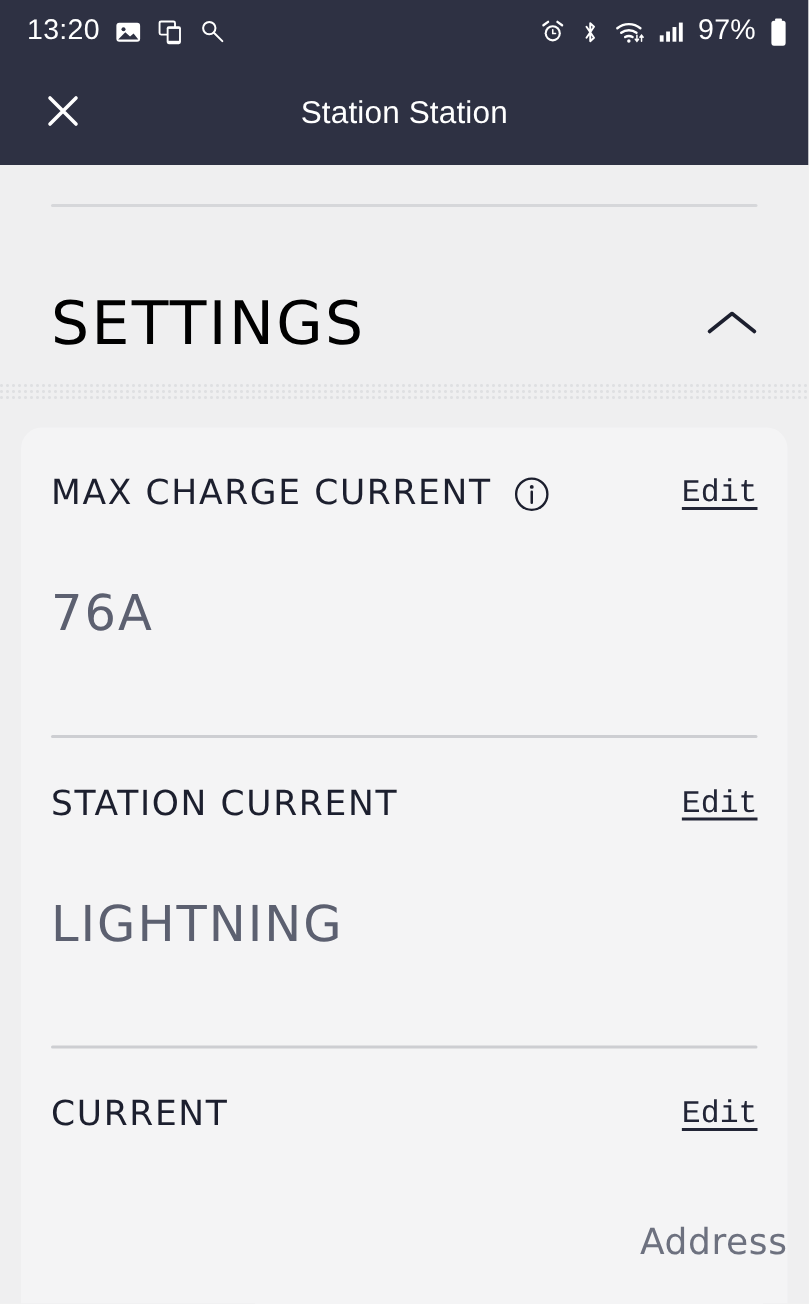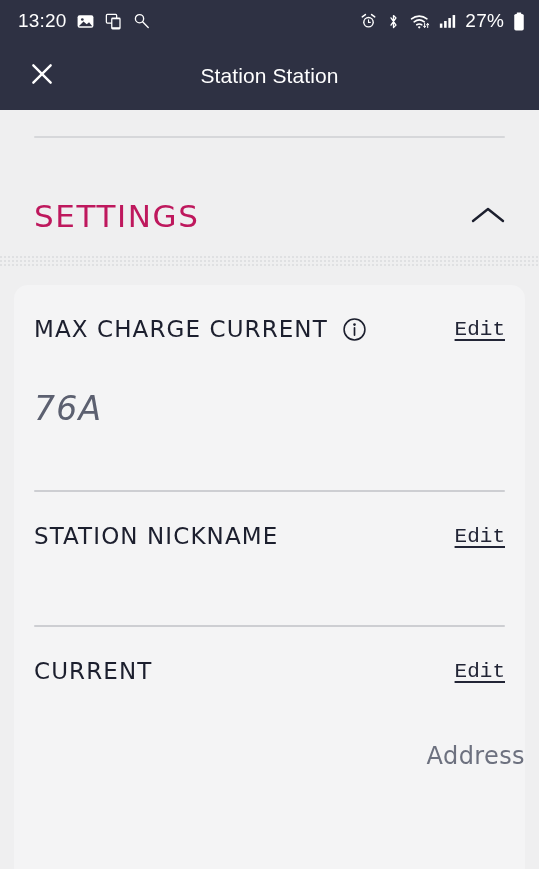--- a/index.html
+++ b/index.html
@@ -167,7 +167,7 @@
           <rect x="16" y="2" width="3" height="15" fill="#ffffff"></rect>
         </svg>
       </span>
-      <span class="sb-pct">27%</span>
+      <span class="sb-pct">97%</span>
       <span class="sb-ico">
         <svg width="12" height="19" viewBox="0 0 12 20">
           <rect x="3.6" y="0.4" width="4.8" height="2" rx="0.7" fill="#ffffff"></rect>

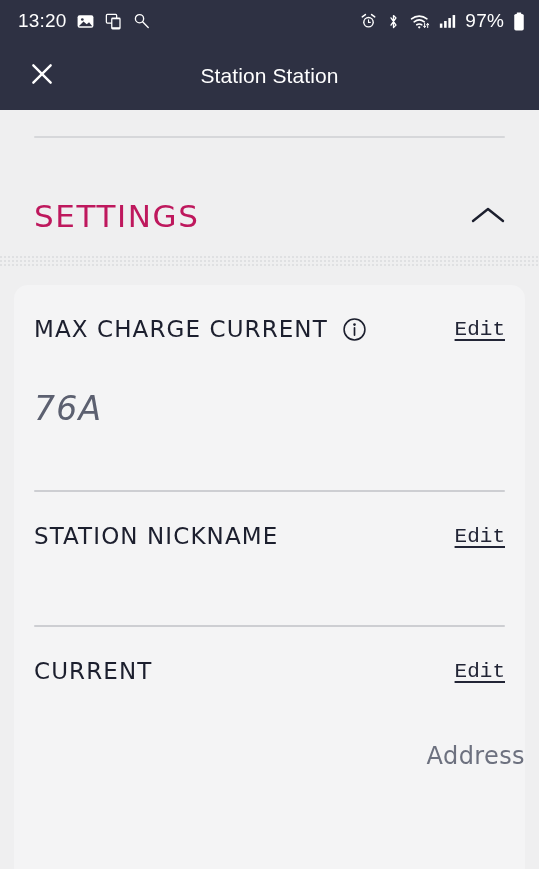--- a/index.html
+++ b/index.html
@@ -55,7 +55,7 @@
     padding:0 30px 0 34px; cursor:pointer;
   }
   .section-title {
-    font-size:31px; color:#be185d; letter-spacing:1.6px; font-weight:400;
+    font-size:40px; color:#000000; letter-spacing:1.6px; font-weight:400;
     font-family:"DejaVu Sans", sans-serif;
   }
   .chevron { width:42px; height:42px; display:flex; align-items:center; justify-content:center; }

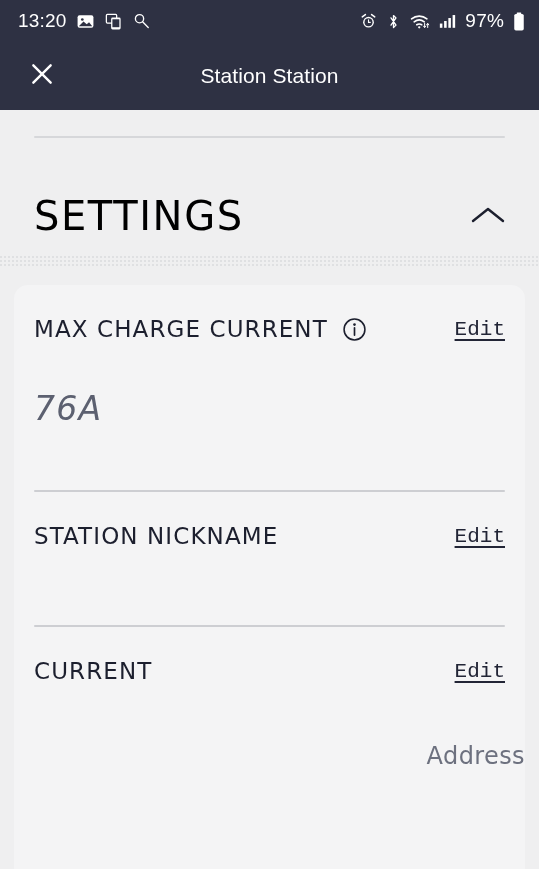--- a/index.html
+++ b/index.html
@@ -94,7 +94,6 @@
     font-size:33px; color:#5c6070; letter-spacing:1.3px; font-weight:400;
     padding-left:20px;
     font-family:"DejaVu Sans", sans-serif;
-    font-style:italic;
   }
   .sub-label {
     font-size:24px; color:#6d717f; letter-spacing:.4px;

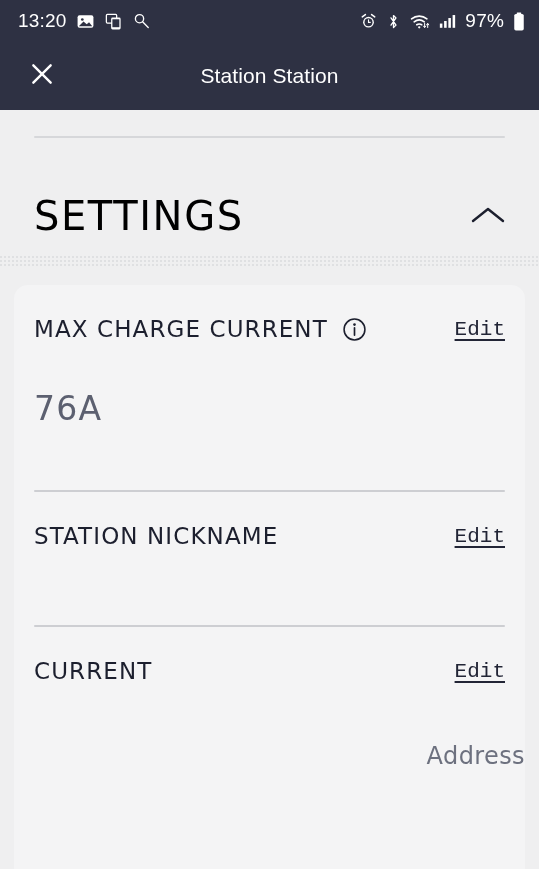--- a/index.html
+++ b/index.html
@@ -226,7 +226,7 @@
       <div class="field">
         <div class="field-row" style="height:88px;">
           <span class="field-label">
-            <span>STATION NICKNAME</span>
+            <span>STATION CURRENT</span>
           </span>
           <span class="edit-link">Edit</span>
         </div>

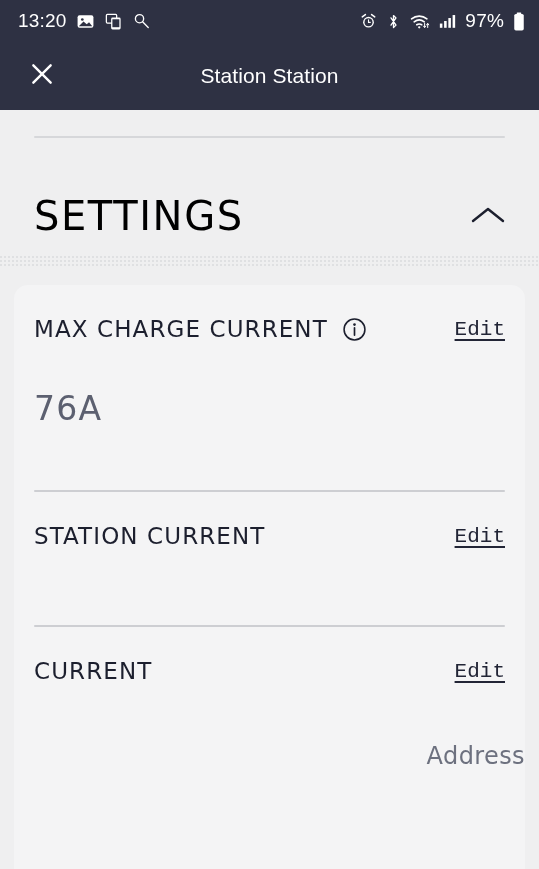--- a/index.html
+++ b/index.html
@@ -230,6 +230,7 @@
           </span>
           <span class="edit-link">Edit</span>
         </div>
+        <div class="field-value" style="line-height:72px;">LIGHTNING</div>
       </div>
 
       <div class="divider" style="margin-top:45px;"></div>

